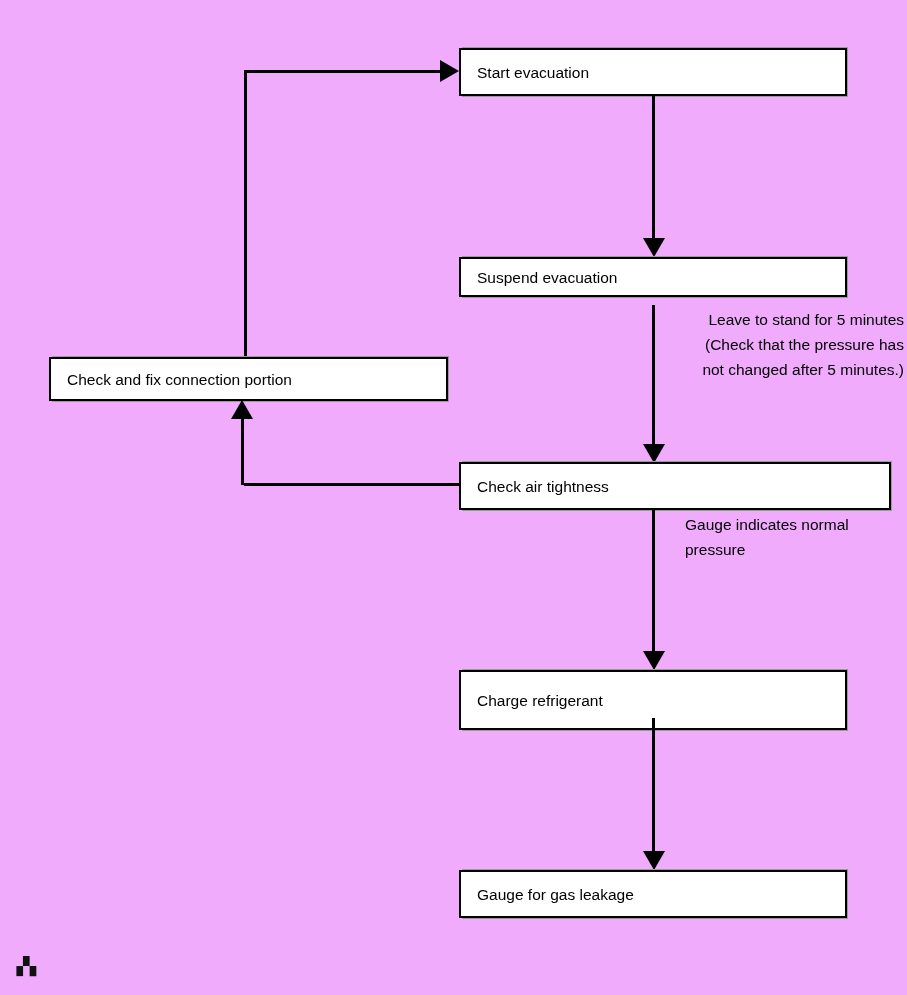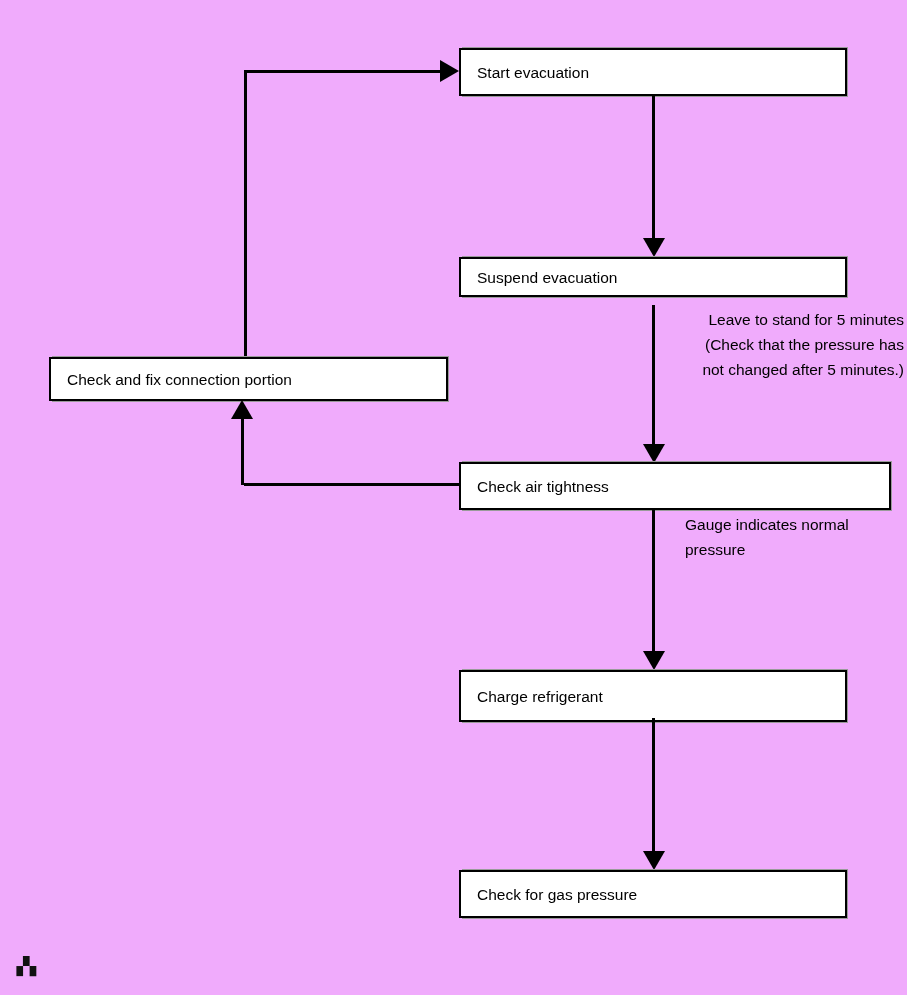--- a/index.html
+++ b/index.html
@@ -142,7 +142,7 @@
   <div class="annotation" style="left:668px; top:512px; width:210px;margin-left:17px;">Gauge indicates normal
 pressure</div>
 
-  <div class="node" style="left:459px; top:670px; width:388px; height:52px;">
+  <div class="node" style="left:459px; top:670px; width:388px; height:60px;">
     <span class="node-label">Charge refrigerant</span>
   </div>
 

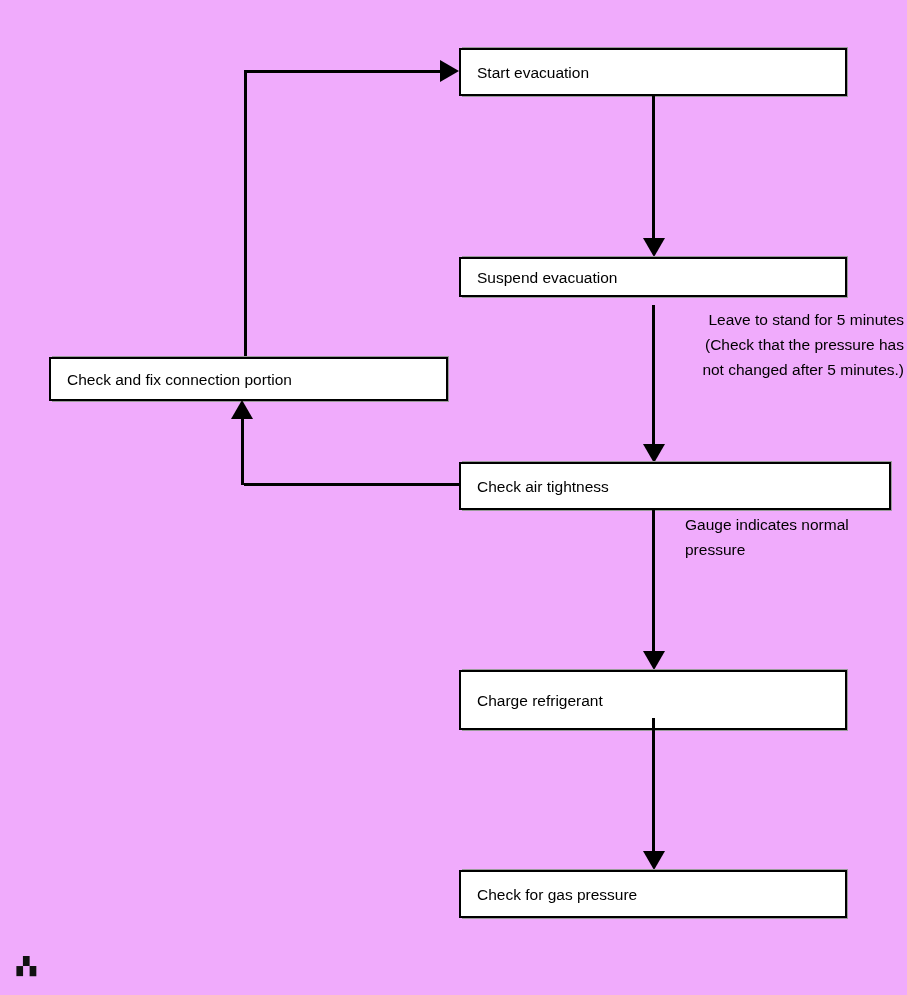--- a/index.html
+++ b/index.html
@@ -150,7 +150,7 @@
   <div class="arrow-down" style="left:643px; top:851px;"></div>
 
   <div class="node" style="left:459px; top:870px; width:388px; height:48px;">
-    <span class="node-label">Check for gas pressure</span>
+    <span class="node-label">Gauge for gas leakage</span>
   </div>
 
   <div class="page-glyph" style="left:10px; top:958px;">▗▚</div>

